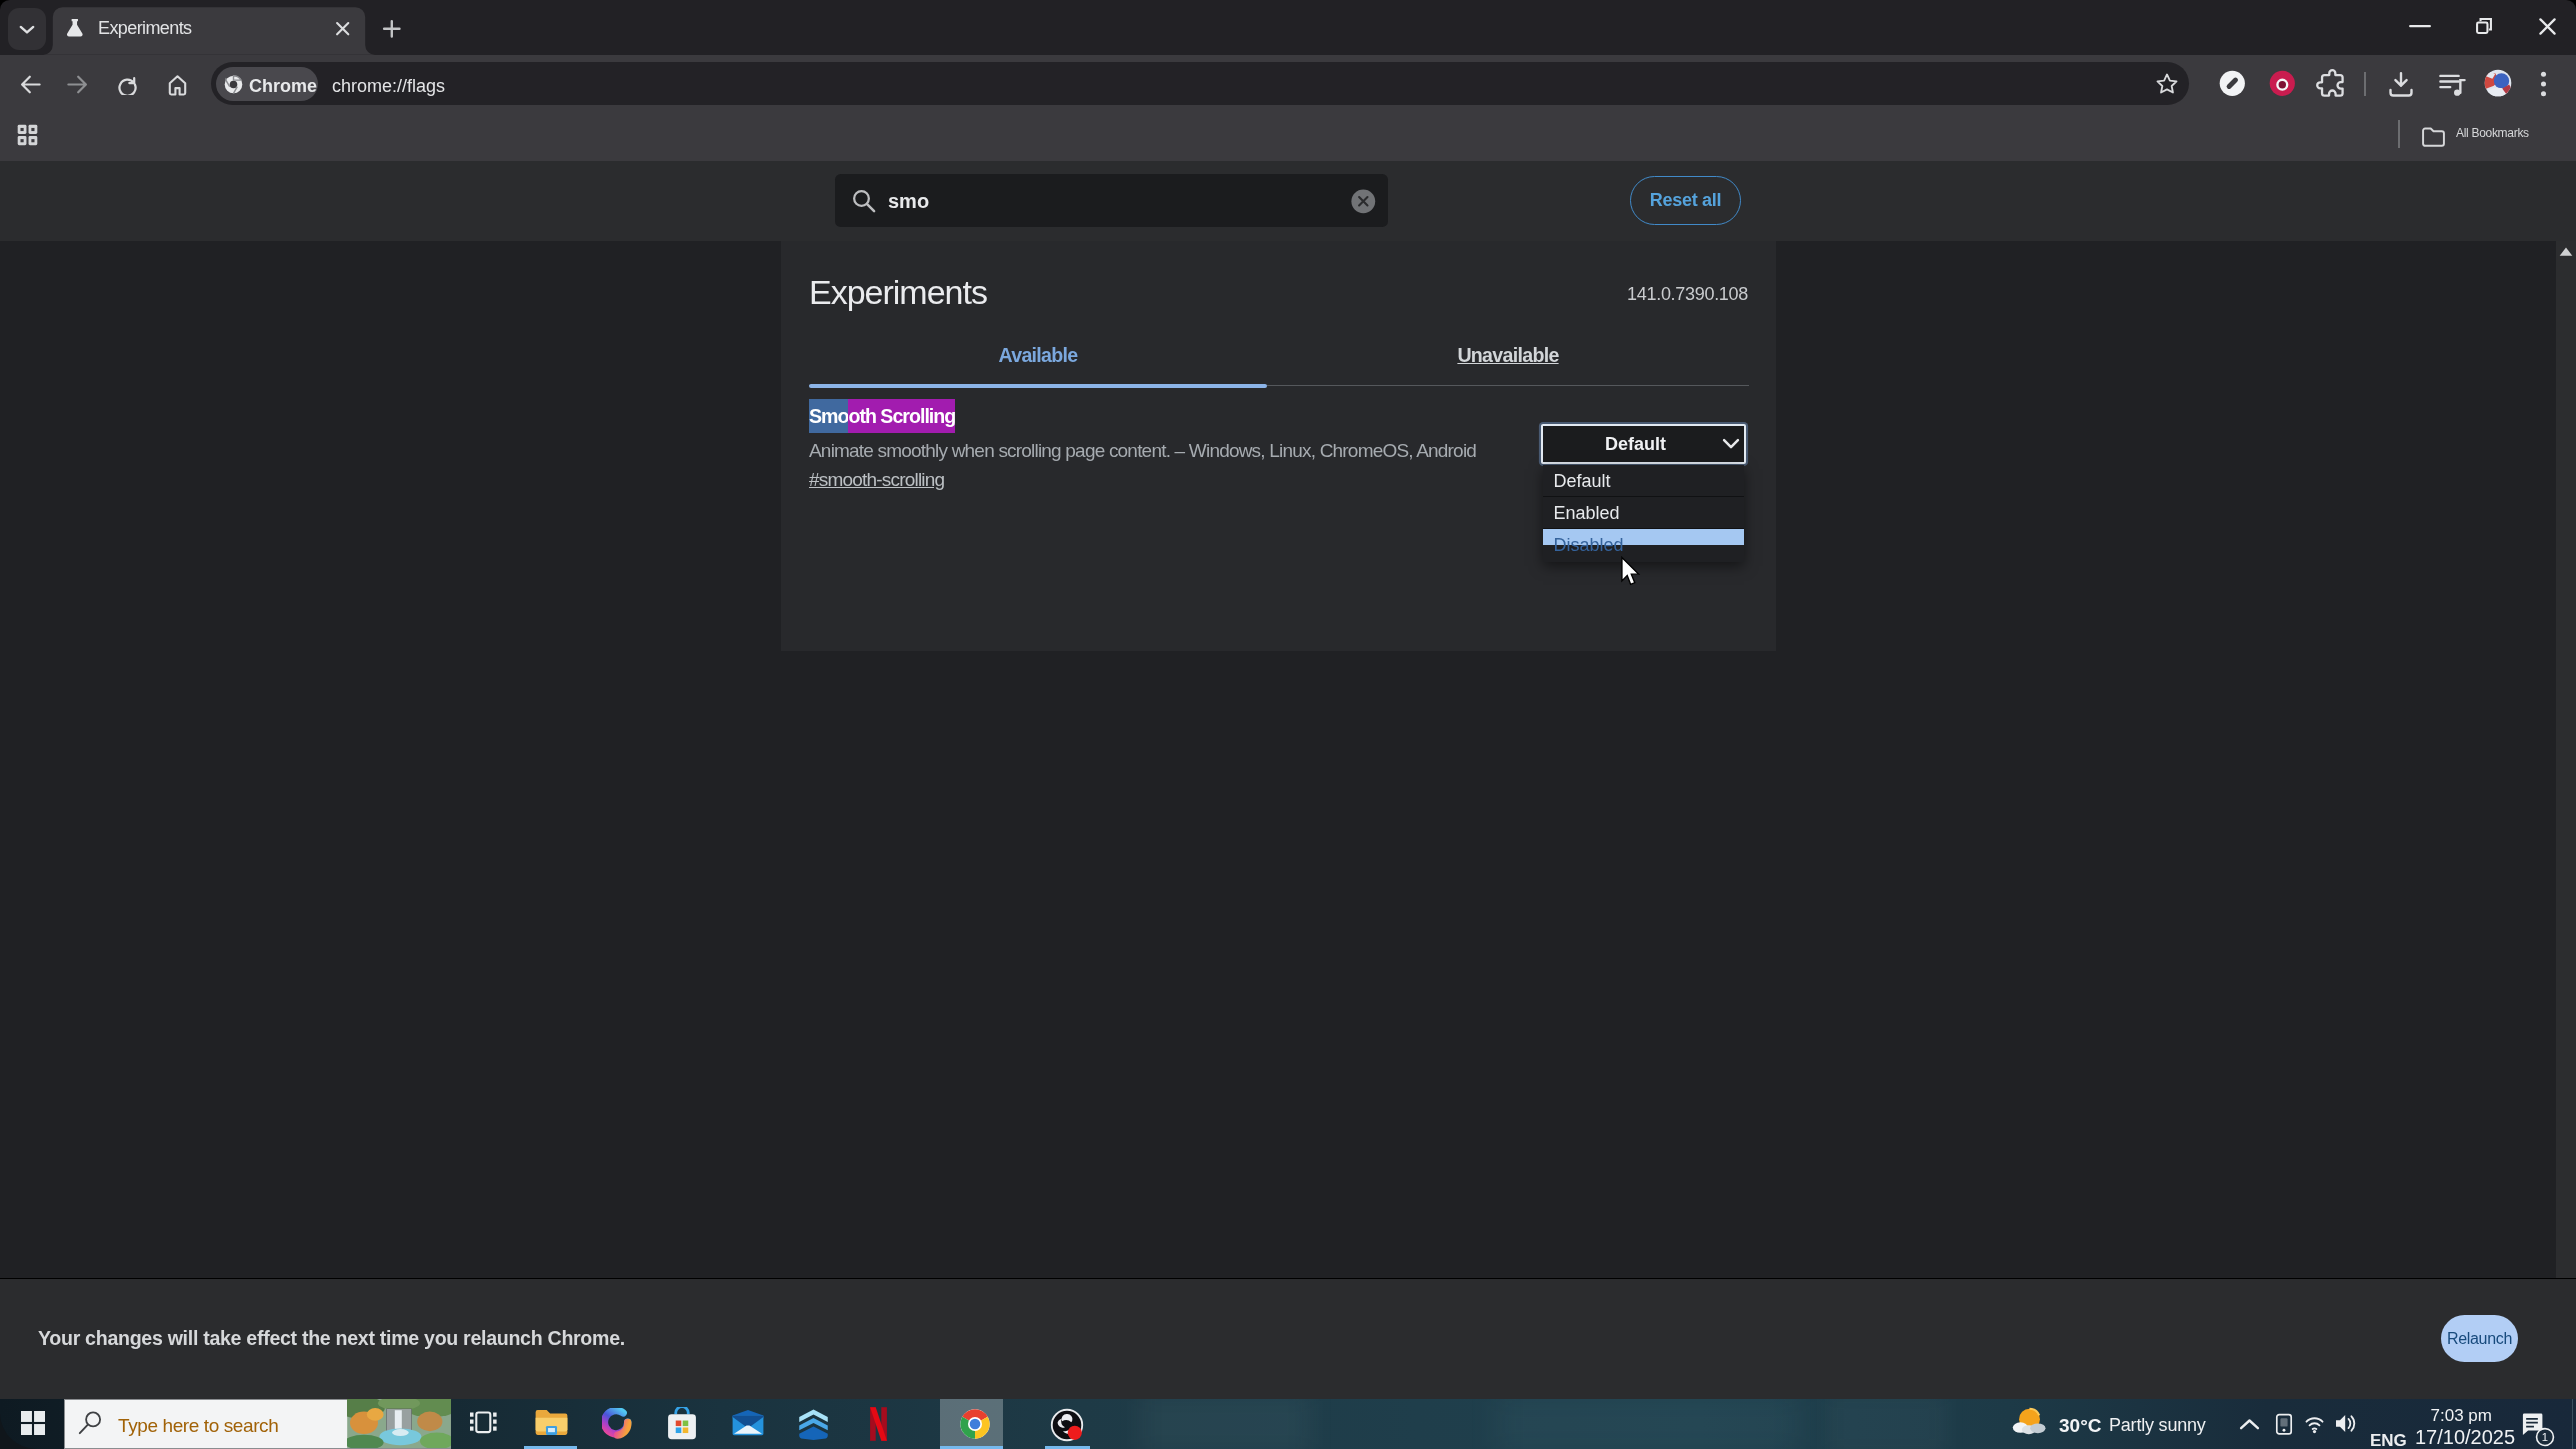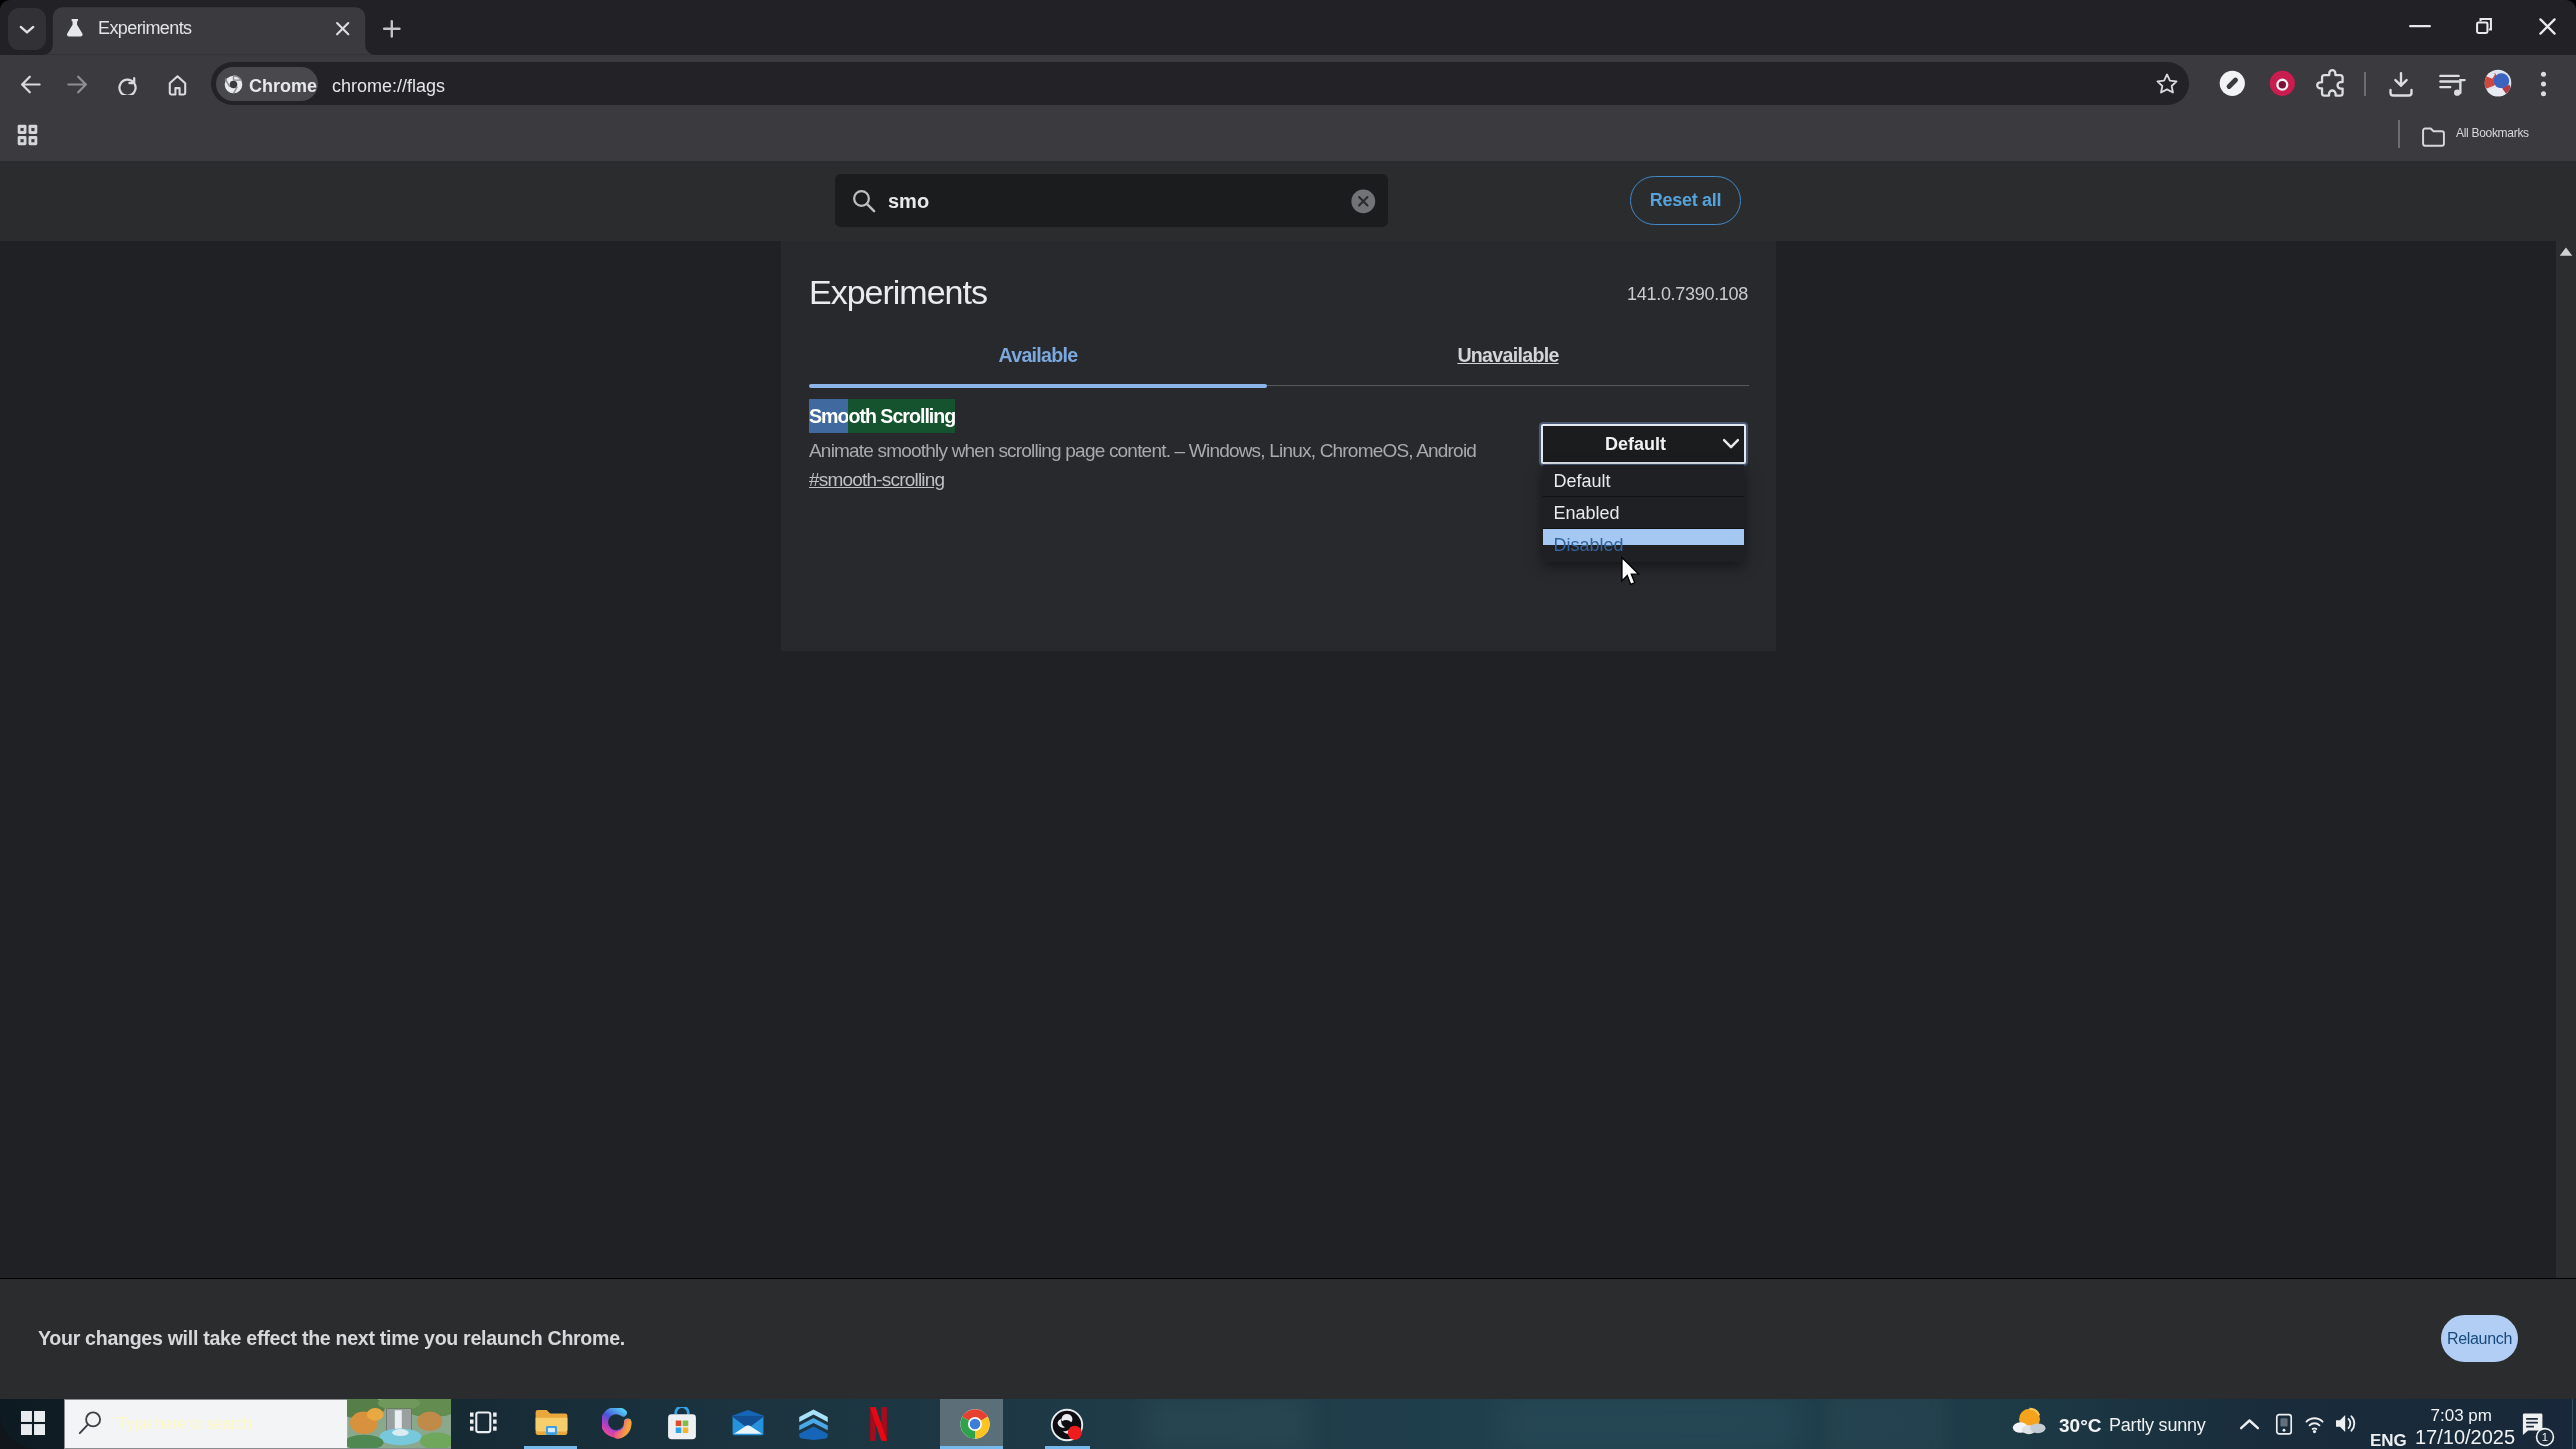--- a/index.html
+++ b/index.html
@@ -179,7 +179,7 @@
 <div class="abs" style="left:809px;top:385px;width:940px;height:1.4px;background:#55585c;"></div>
 <div class="abs" style="left:809px;top:384px;width:458px;height:4.2px;background:#8cb4e8;border-radius:2.1px;"></div>
 
-<div class="abs" style="left:809px;top:402px;height:29px;font-size:19.6px;font-weight:700;letter-spacing:-1px;color:#fff;line-height:29px;"><span style="background:#40699f;padding:5.6px 0 6.3px;">Smo</span><span style="background:#14532d;padding:5.6px 0 6.3px;">oth Scrolling</span></div>
+<div class="abs" style="left:809px;top:402px;height:29px;font-size:19.6px;font-weight:700;letter-spacing:-1px;color:#fff;line-height:29px;"><span style="background:#40699f;padding:5.6px 0 6.3px;">Smo</span><span style="background:#a21caf;padding:5.6px 0 6.3px;">oth Scrolling</span></div>
 <div class="abs" style="left:809px;top:440px;font-size:19px;letter-spacing:-0.8px;color:#a6abb0;">Animate smoothly when scrolling page content. – Windows, Linux, ChromeOS, Android</div>
 <div class="abs" style="left:809px;top:469px;font-size:19px;letter-spacing:-0.8px;color:#bcc0c4;text-decoration:underline;">#smooth-scrolling</div>
 

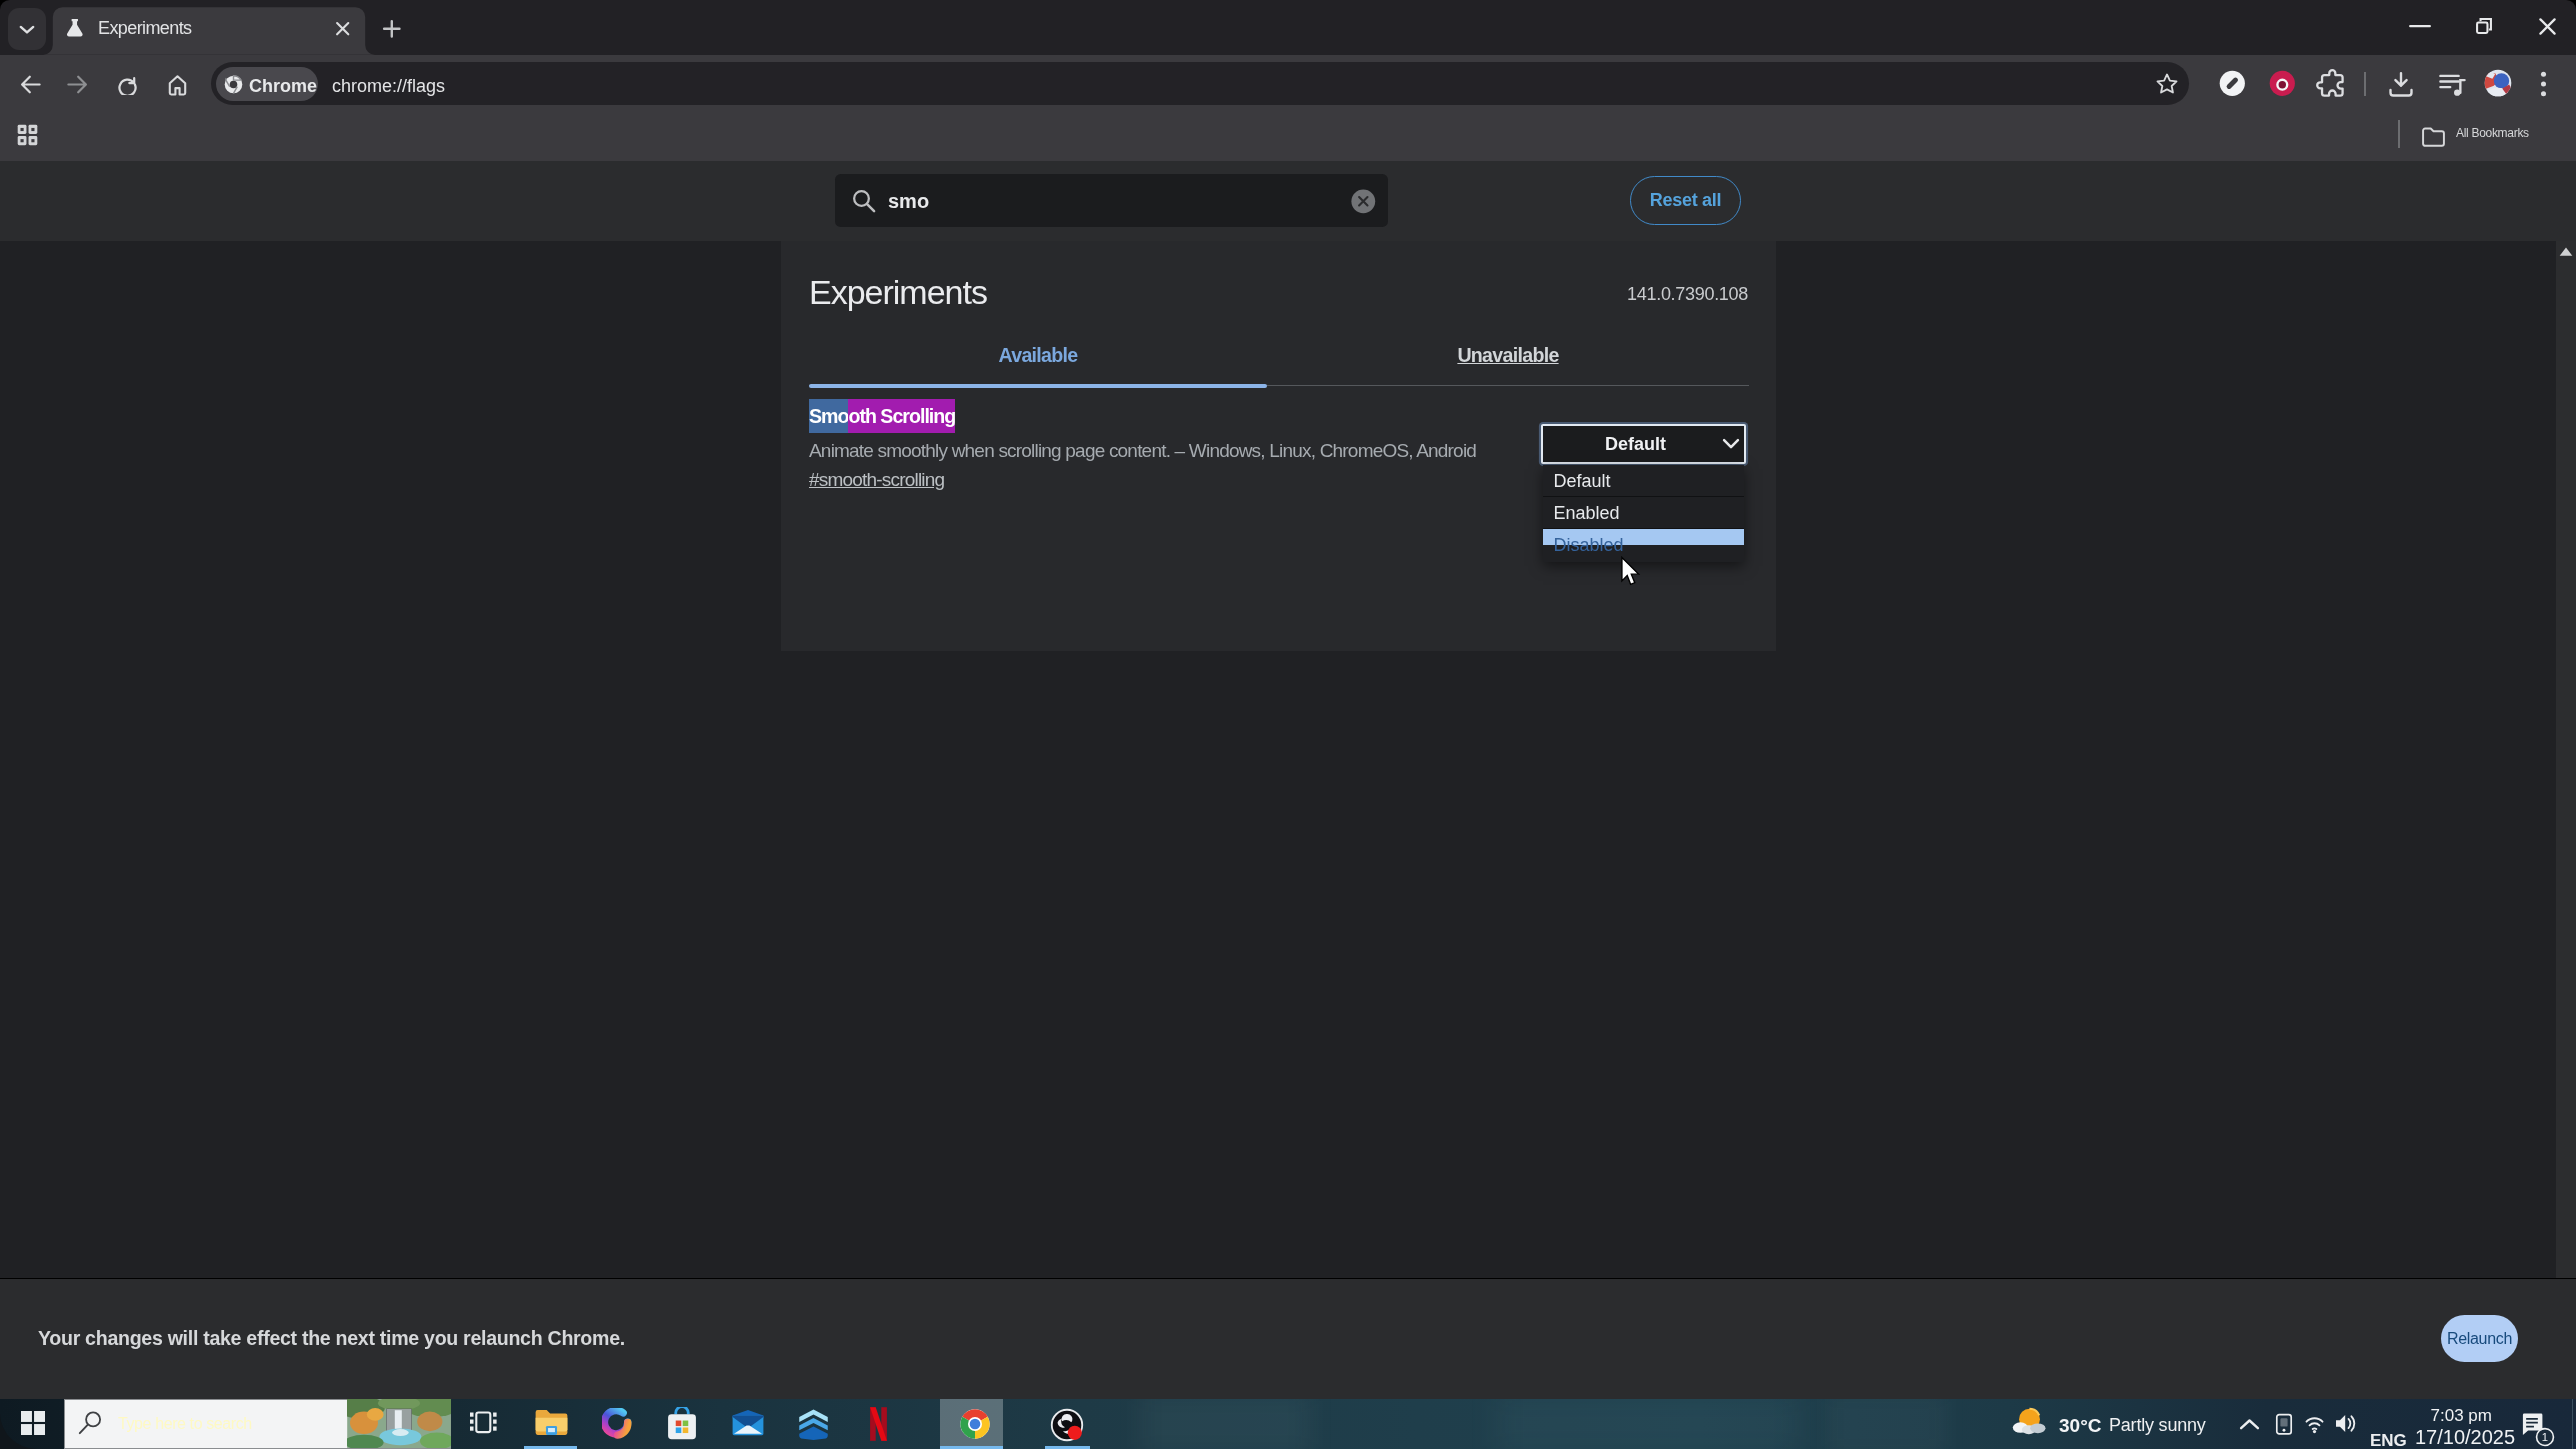--- a/index.html
+++ b/index.html
@@ -225,7 +225,7 @@
     <circle cx="23" cy="13.5" r="10" stroke="#3f4144" stroke-width="2.6" fill="none"></circle>
     <path d="M15.5 21L4 33" stroke="#3f4144" stroke-width="2.8" stroke-linecap="round"></path>
   </svg>
-<div class="abs" style="left:118px;top:1415px;font-size:16px;letter-spacing:-0.4px;color:#fef9c3;">Type here to search</div>
+<div class="abs" style="left:118px;top:1415px;font-size:19px;letter-spacing:-0.4px;color:#a16207;">Type here to search</div>
 <svg class="abs" style="left:347px;top:1399px;" width="104" height="49" viewBox="0 0 148 70">
   <rect width="148" height="70" fill="#8aa88c"></rect>
   <ellipse cx="20" cy="12" rx="34" ry="16" fill="#567e48"></ellipse>

